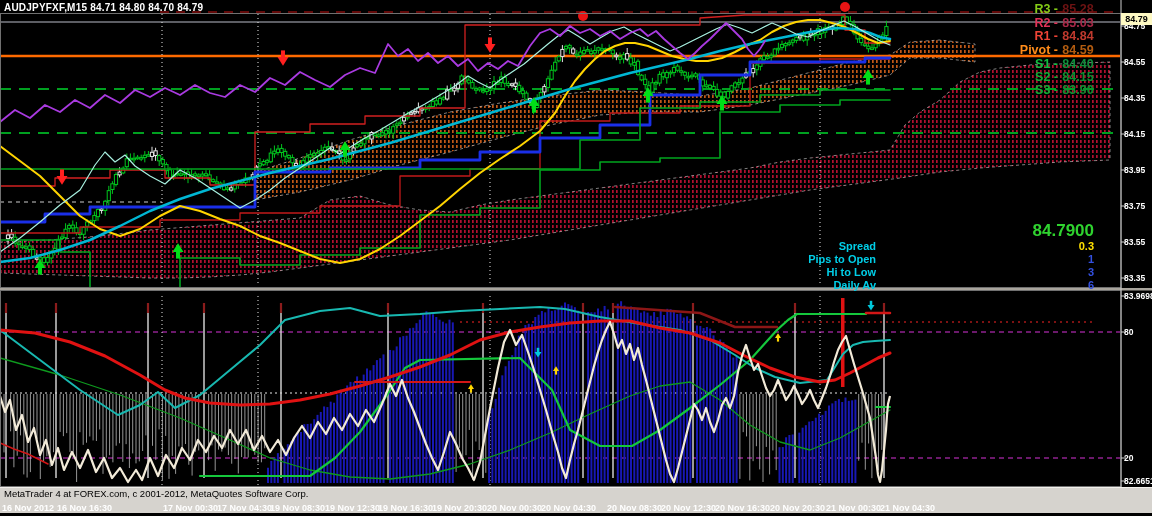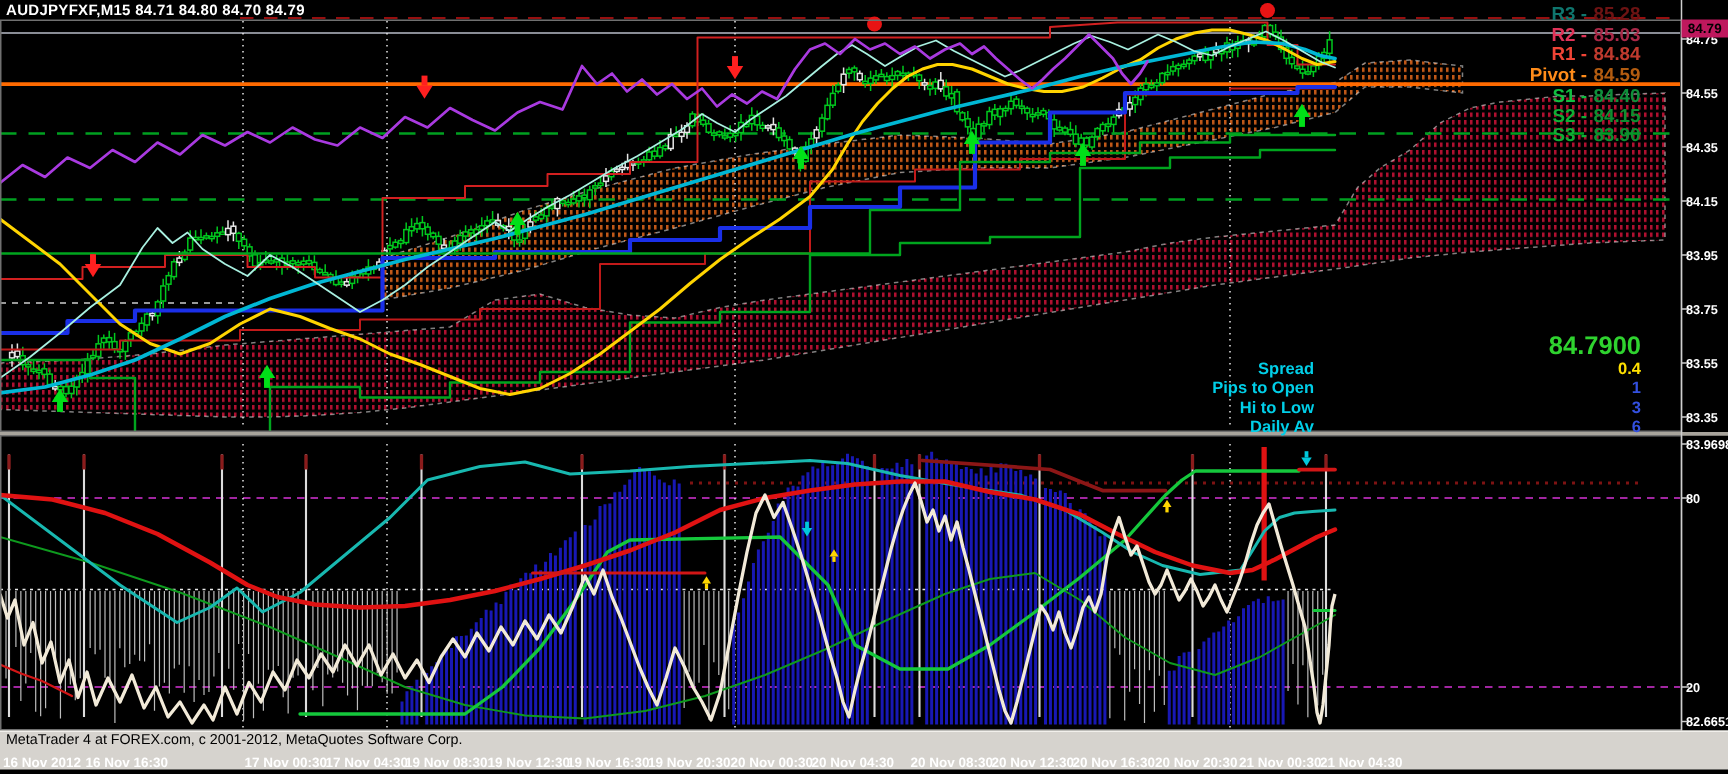--- a/index.html
+++ b/index.html
@@ -960,7 +960,7 @@
     </svg>
   <div class="chart-title">AUDJPYFXF,M15  84.71 84.80 84.70 84.79</div>
   <div id="pivot-layer">
-      <div class="pl-name" style="top: 2px; color: #0f766e;">R3 -</div>
+      <div class="pl-name" style="top: 2px; color: #84cc16;">R3 -</div>
       <div class="pl-val" style="top: 2px; color: rgb(110, 19, 19);">85.28</div>
       <div class="pl-name" style="top: 16px; color: rgb(224, 51, 88);">R2 -</div>
       <div class="pl-val" style="top: 16px; color: rgb(168, 40, 71);">85.03</div>

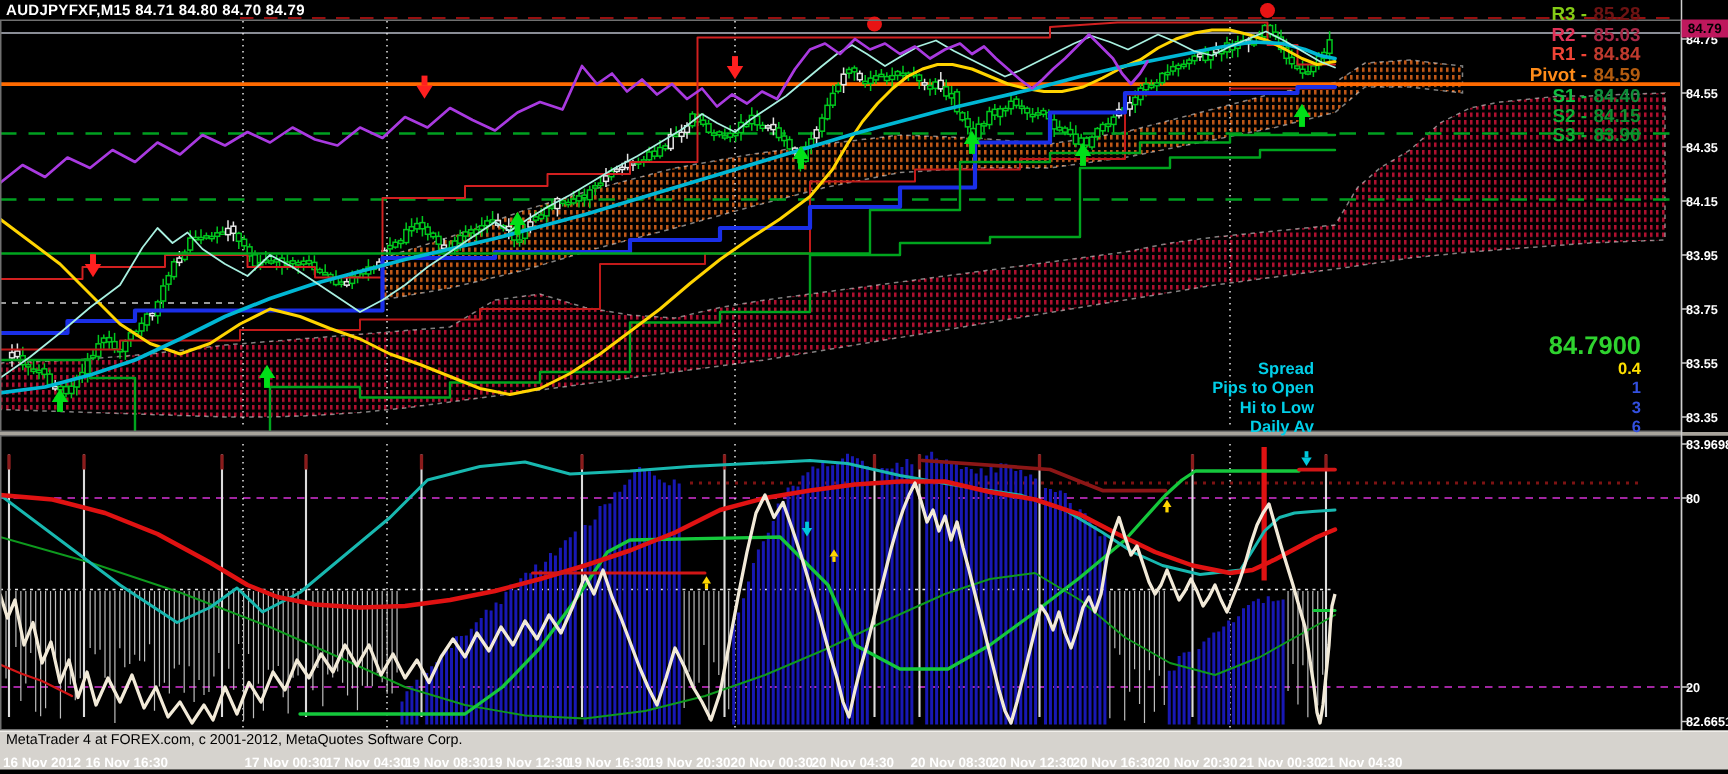--- a/index.html
+++ b/index.html
@@ -19,7 +19,7 @@
              font-size:17px;font-weight:bold;z-index:5;}
   .scale-label{position:absolute;left:1124px;color:#ffffff;font-size:8.5px;font-weight:bold;
                transform:translateY(-50%);white-space:nowrap;z-index:5;}
-  .price-box{position:absolute;left:1121px;top:13px;width:31px;height:12px;background:#be185d;
+  .price-box{position:absolute;left:1121px;top:13px;width:31px;height:12px;background:#fef9c3;
              color:#000;font-size:9px;font-weight:bold;text-align:center;line-height:12px;z-index:6;}
   .status-bar{position:absolute;left:0;top:487px;width:1152px;height:26px;background:#d6d3ce;
               border-top:1px solid #f2f0ec;color:#000;font-size:9.5px;line-height:11px;

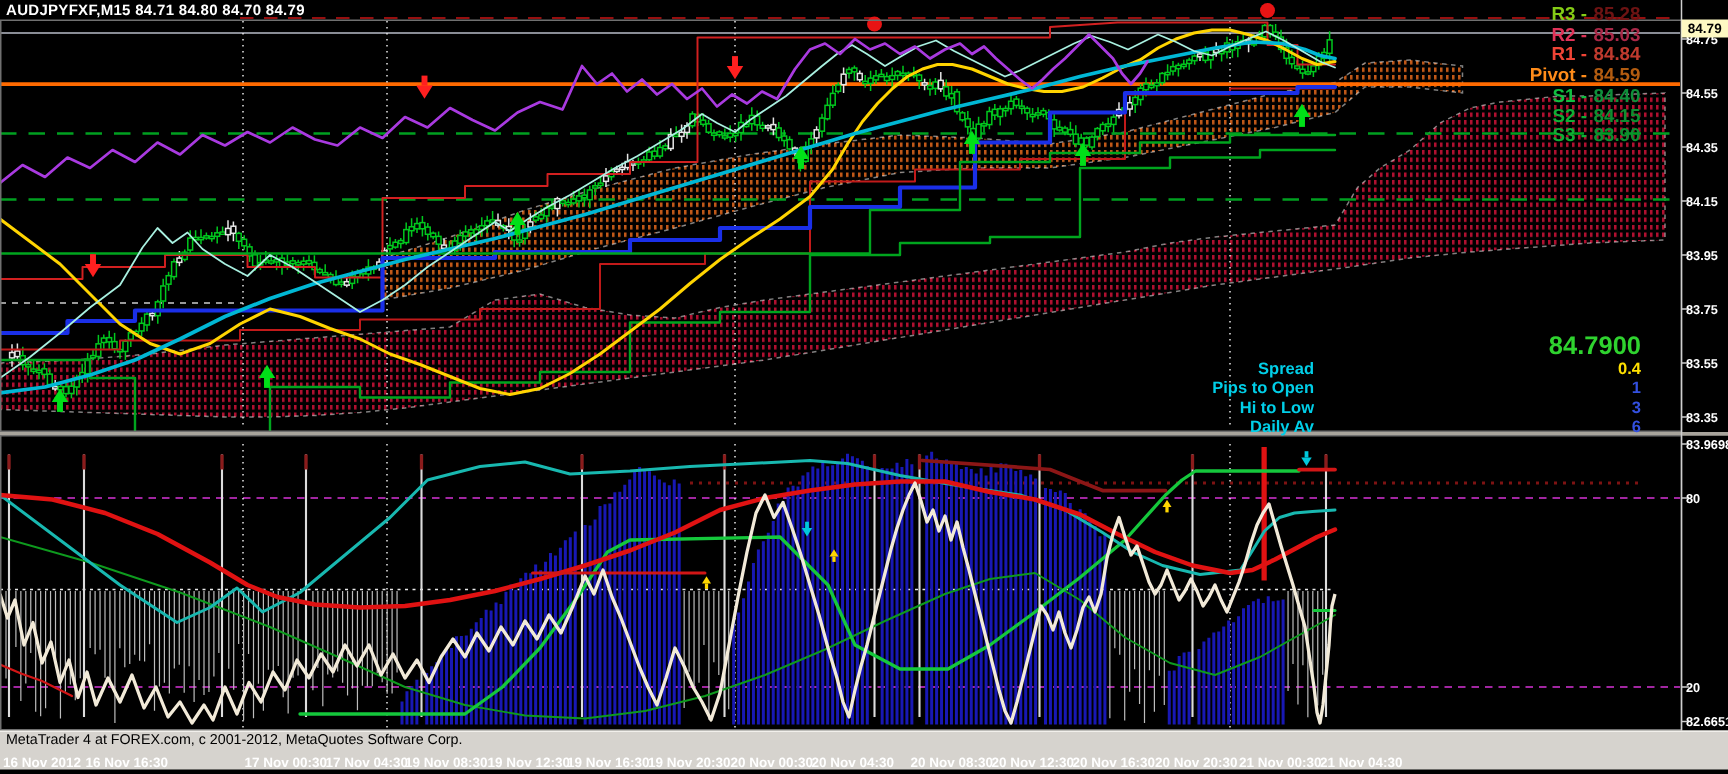--- a/index.html
+++ b/index.html
@@ -978,7 +978,7 @@
   <div id="info-layer">
     <div class="big-price" style="color: rgb(47, 211, 47);">84.7900</div>
   <div class="info-label" style="top: 240px; color: rgb(0, 207, 232);">Spread</div>
-      <div class="info-val" style="top: 240px; color: rgb(255, 224, 0);">0.4</div>
+      <div class="info-val" style="top: 240px; color: rgb(255, 224, 0);">0.3</div>
       <div class="info-label" style="top: 253px; color: rgb(0, 207, 232);">Pips to Open</div>
       <div class="info-val" style="top: 253px; color: rgb(51, 80, 224);">1</div>
       <div class="info-label" style="top: 266px; color: rgb(0, 207, 232);">Hi to Low</div>

